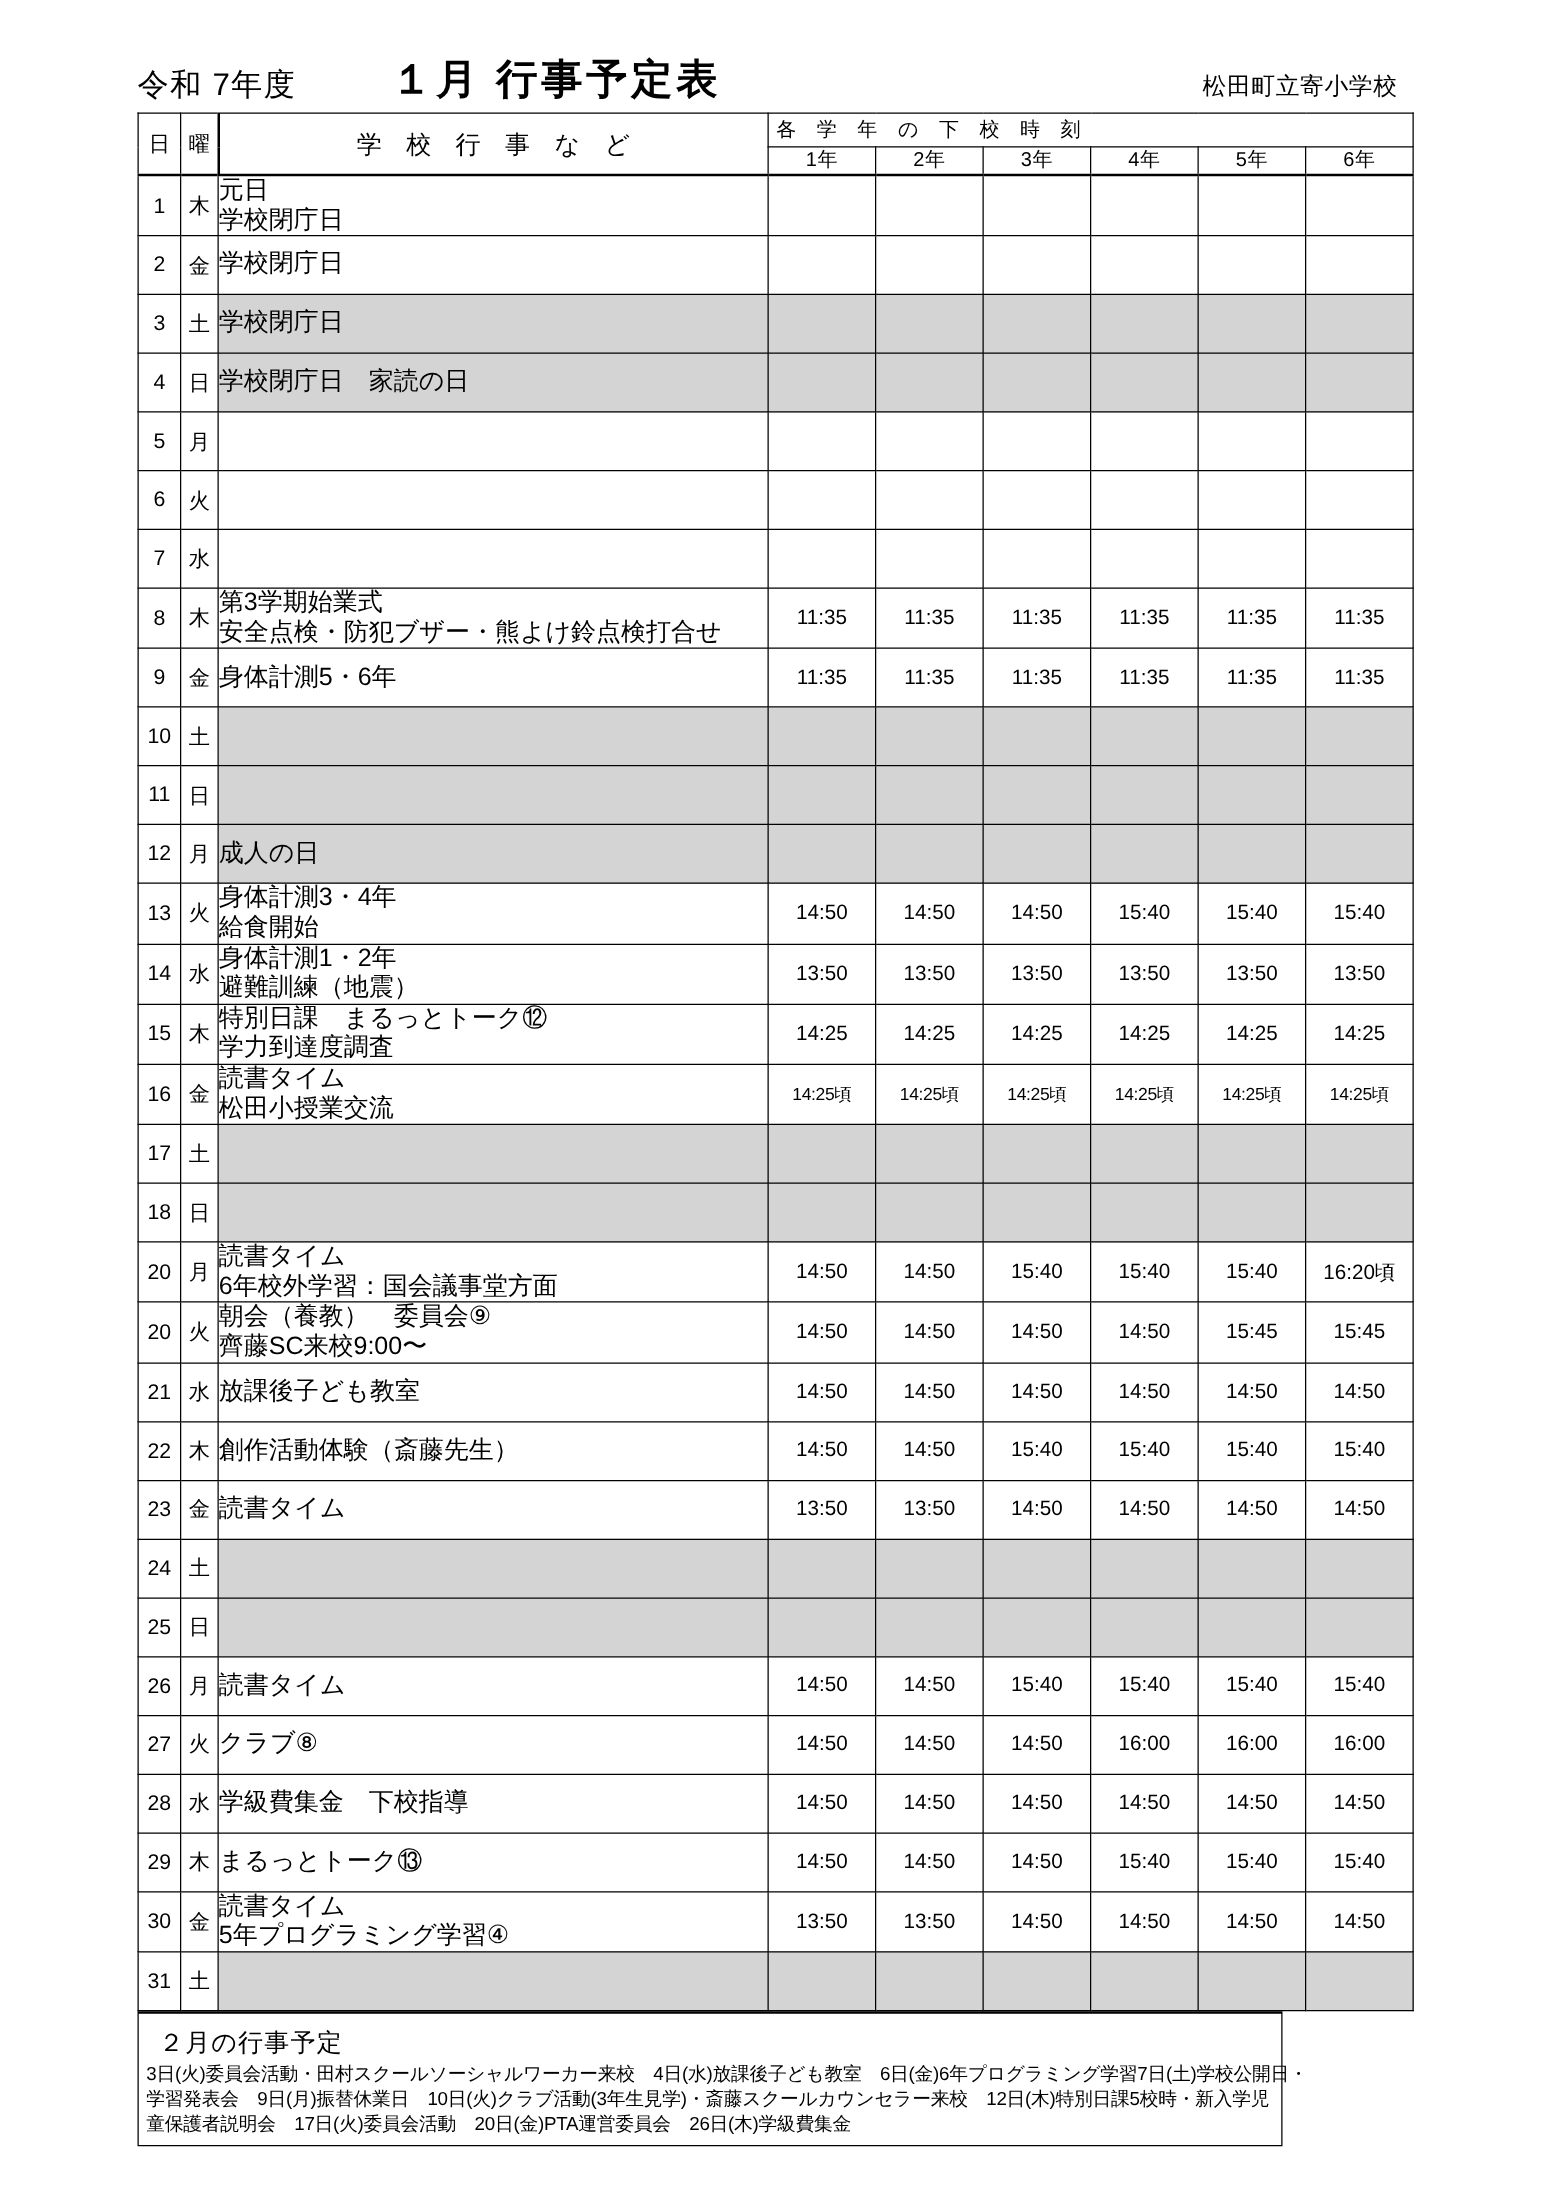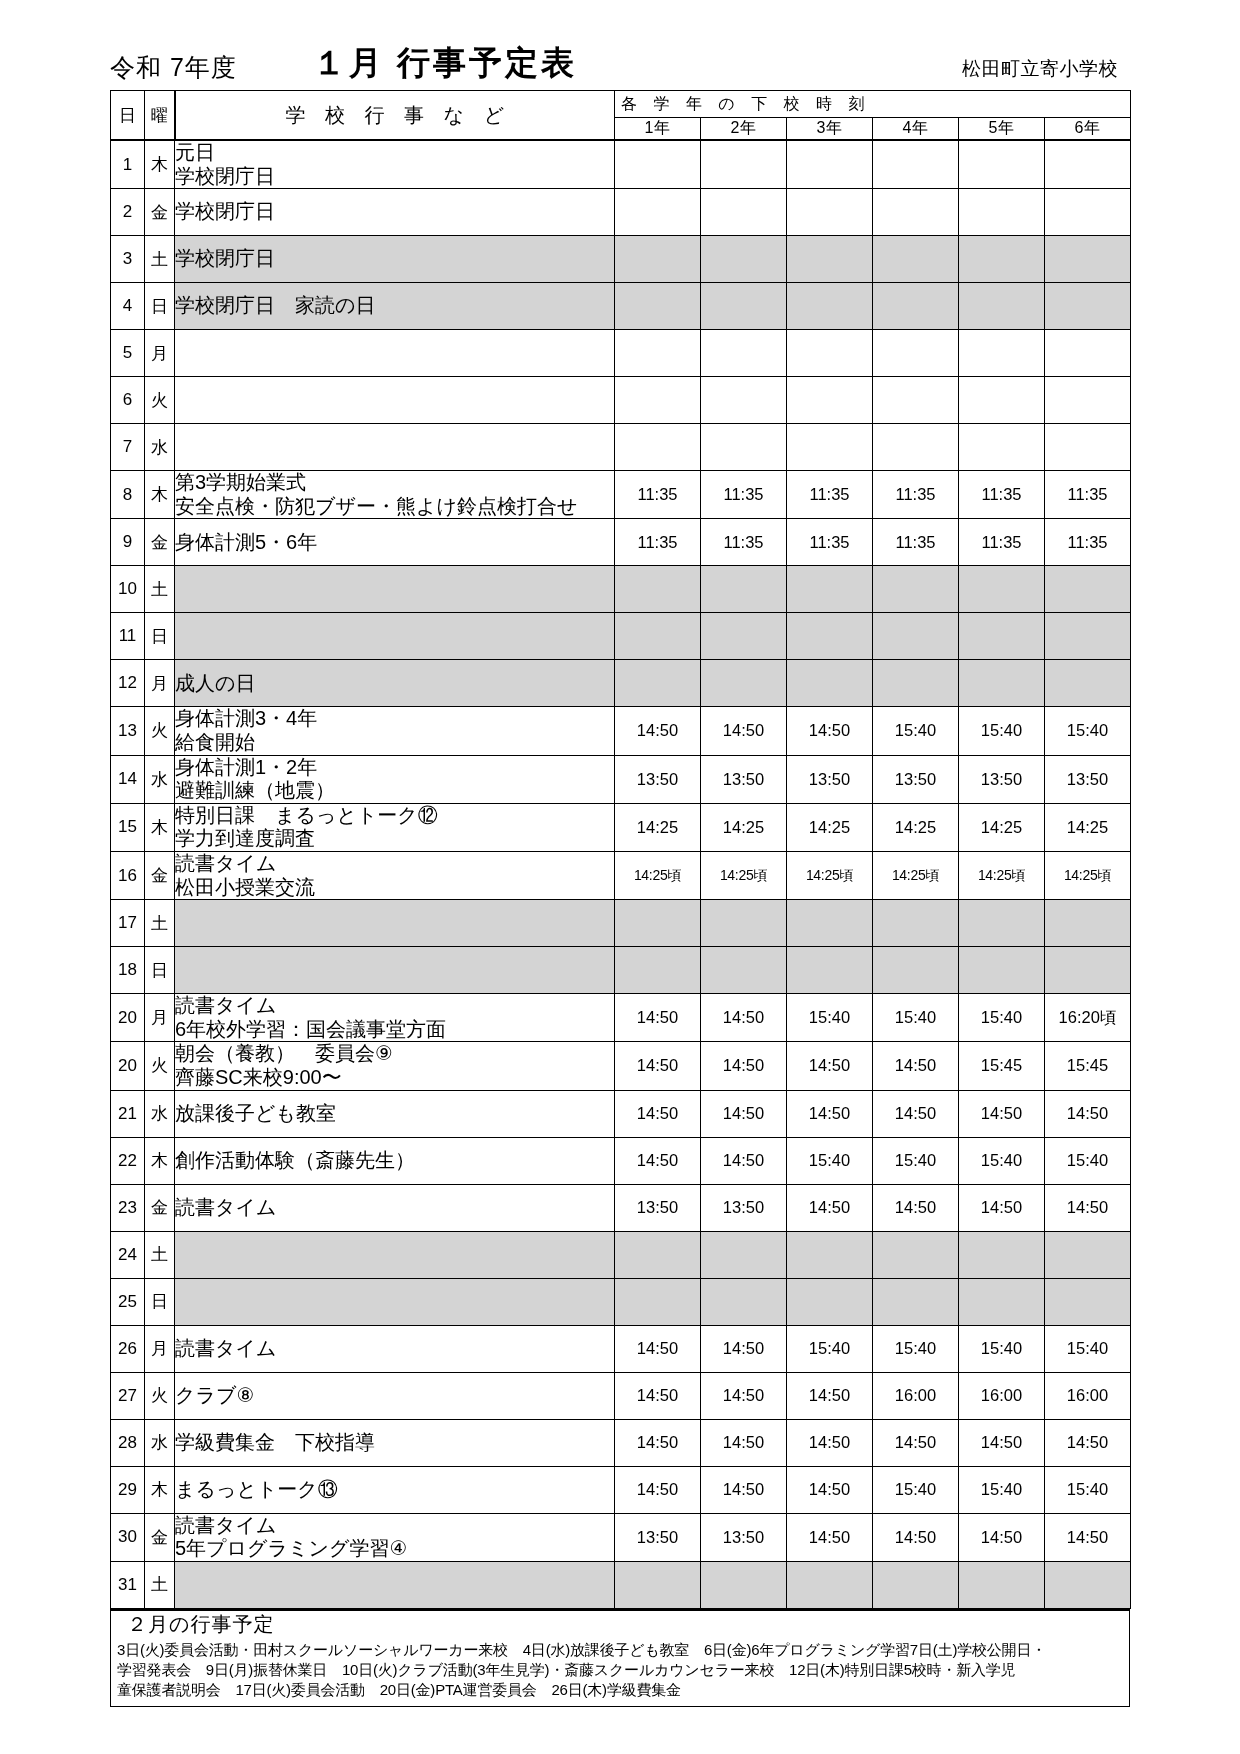--- a/index.html
+++ b/index.html
@@ -142,10 +142,10 @@
 
   
   .footer-box {
-    width: 1020px;
+    width: 916px;
     border: 1px solid #000;
     border-top: 2px solid #000;
-    padding: 0 6px 6px 6px;
+    padding: 10px 6px 6px 6px;
   }
   .footer-title {
     font-size: 20px;

